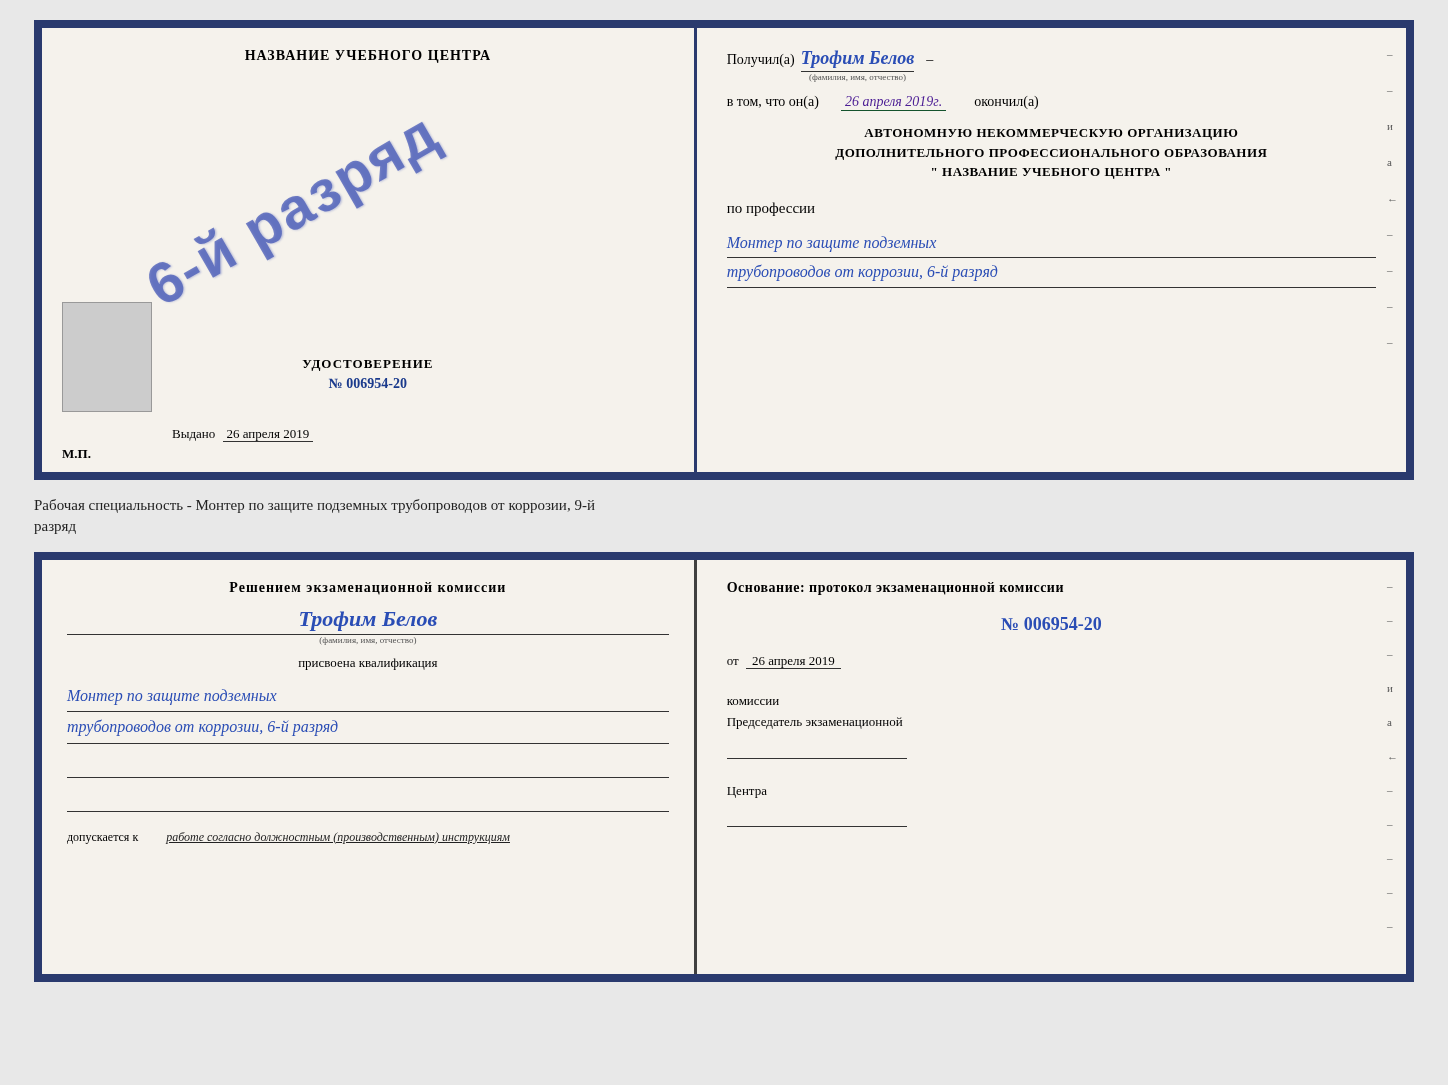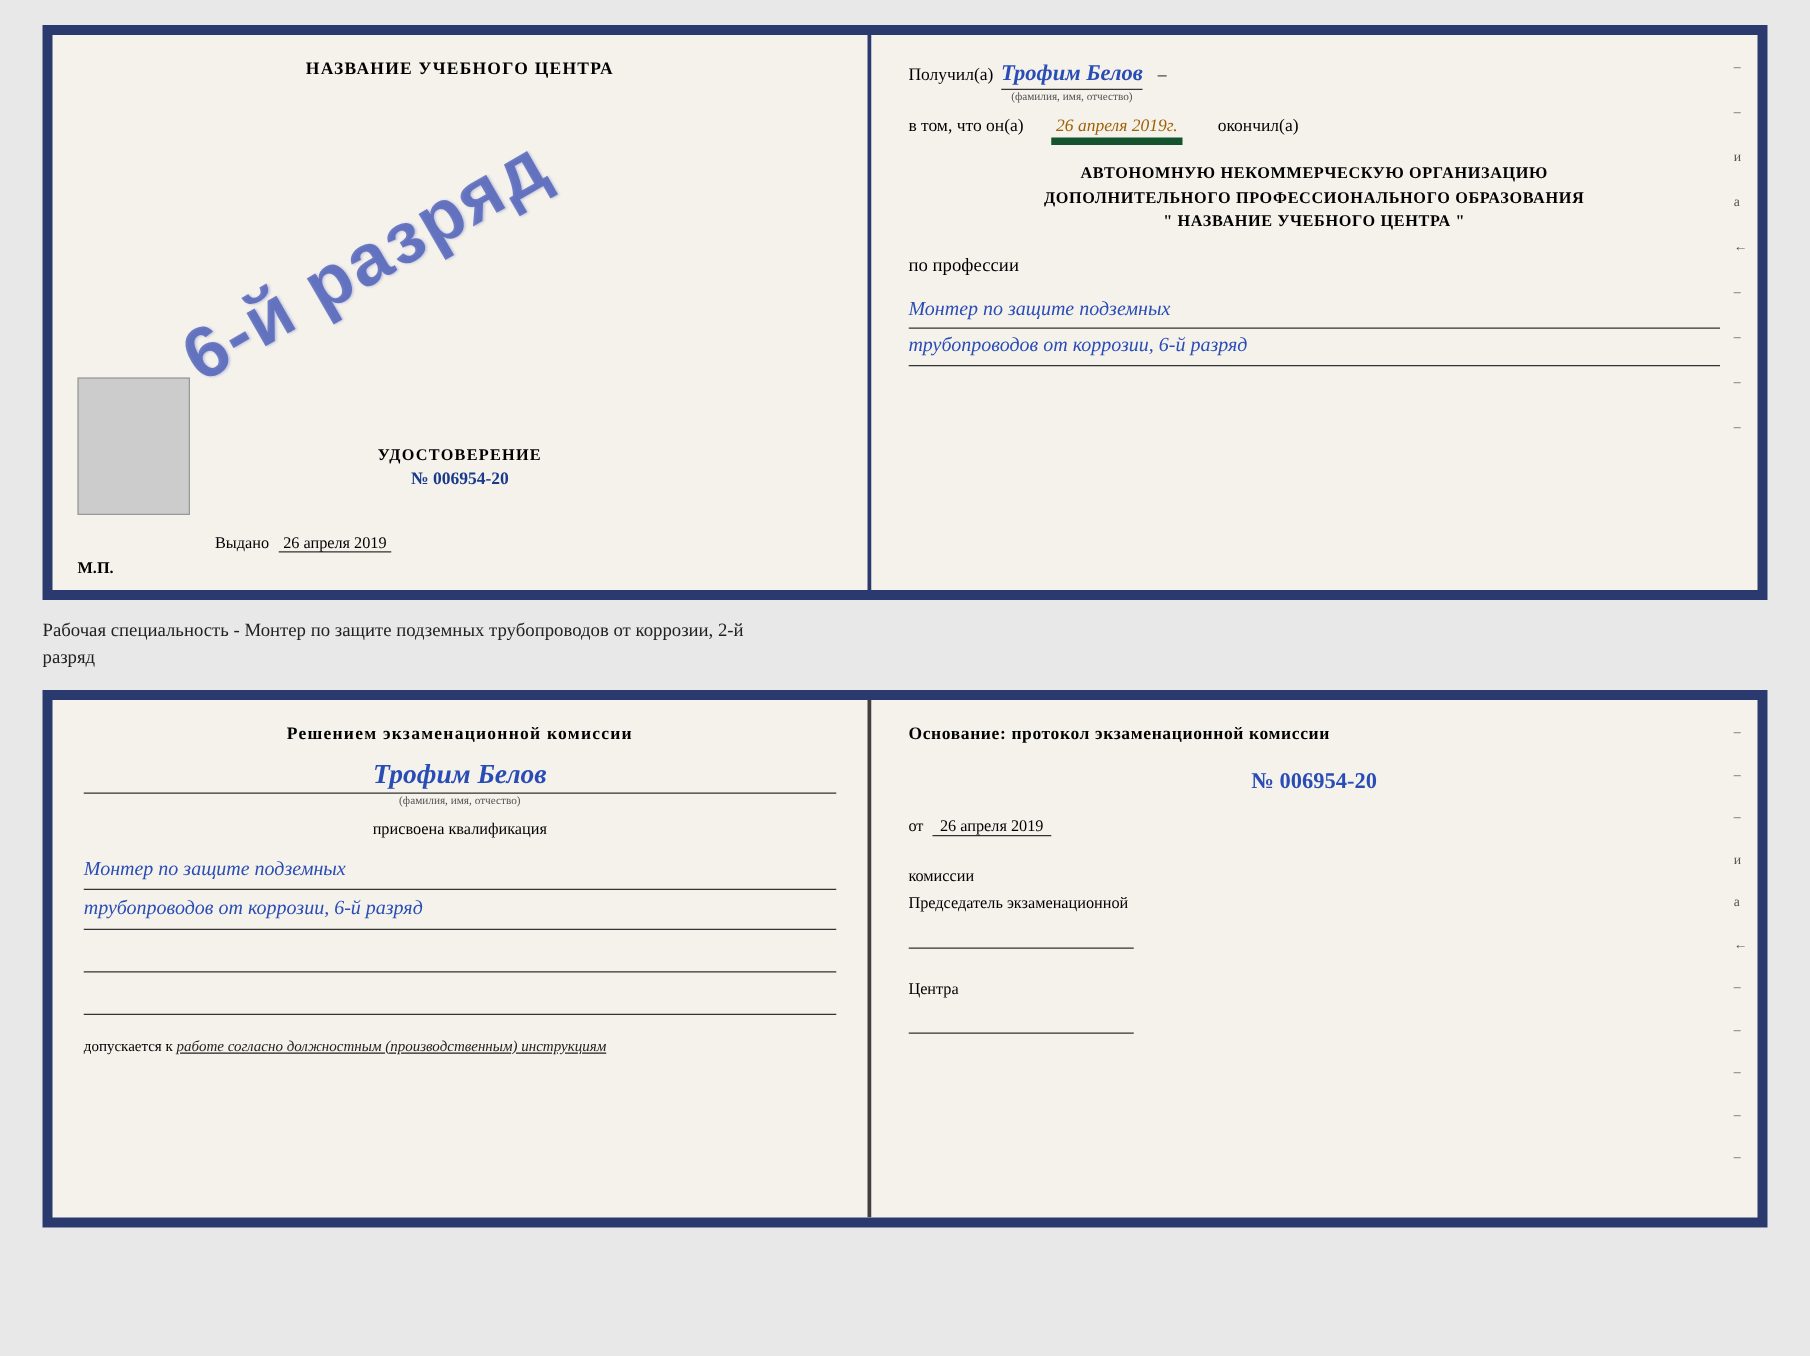--- a/index.html
+++ b/index.html
@@ -155,9 +155,9 @@
 
     .date-handwritten {
       font-size: 14px;
-      color: #a16207;
-      font-style: italic;
-      border-bottom: 6px solid #14532d;
+      color: #4c1d95;
+      font-style: italic;
+      border-bottom: 1px solid #14532d;
       padding: 0 4px;
     }
 

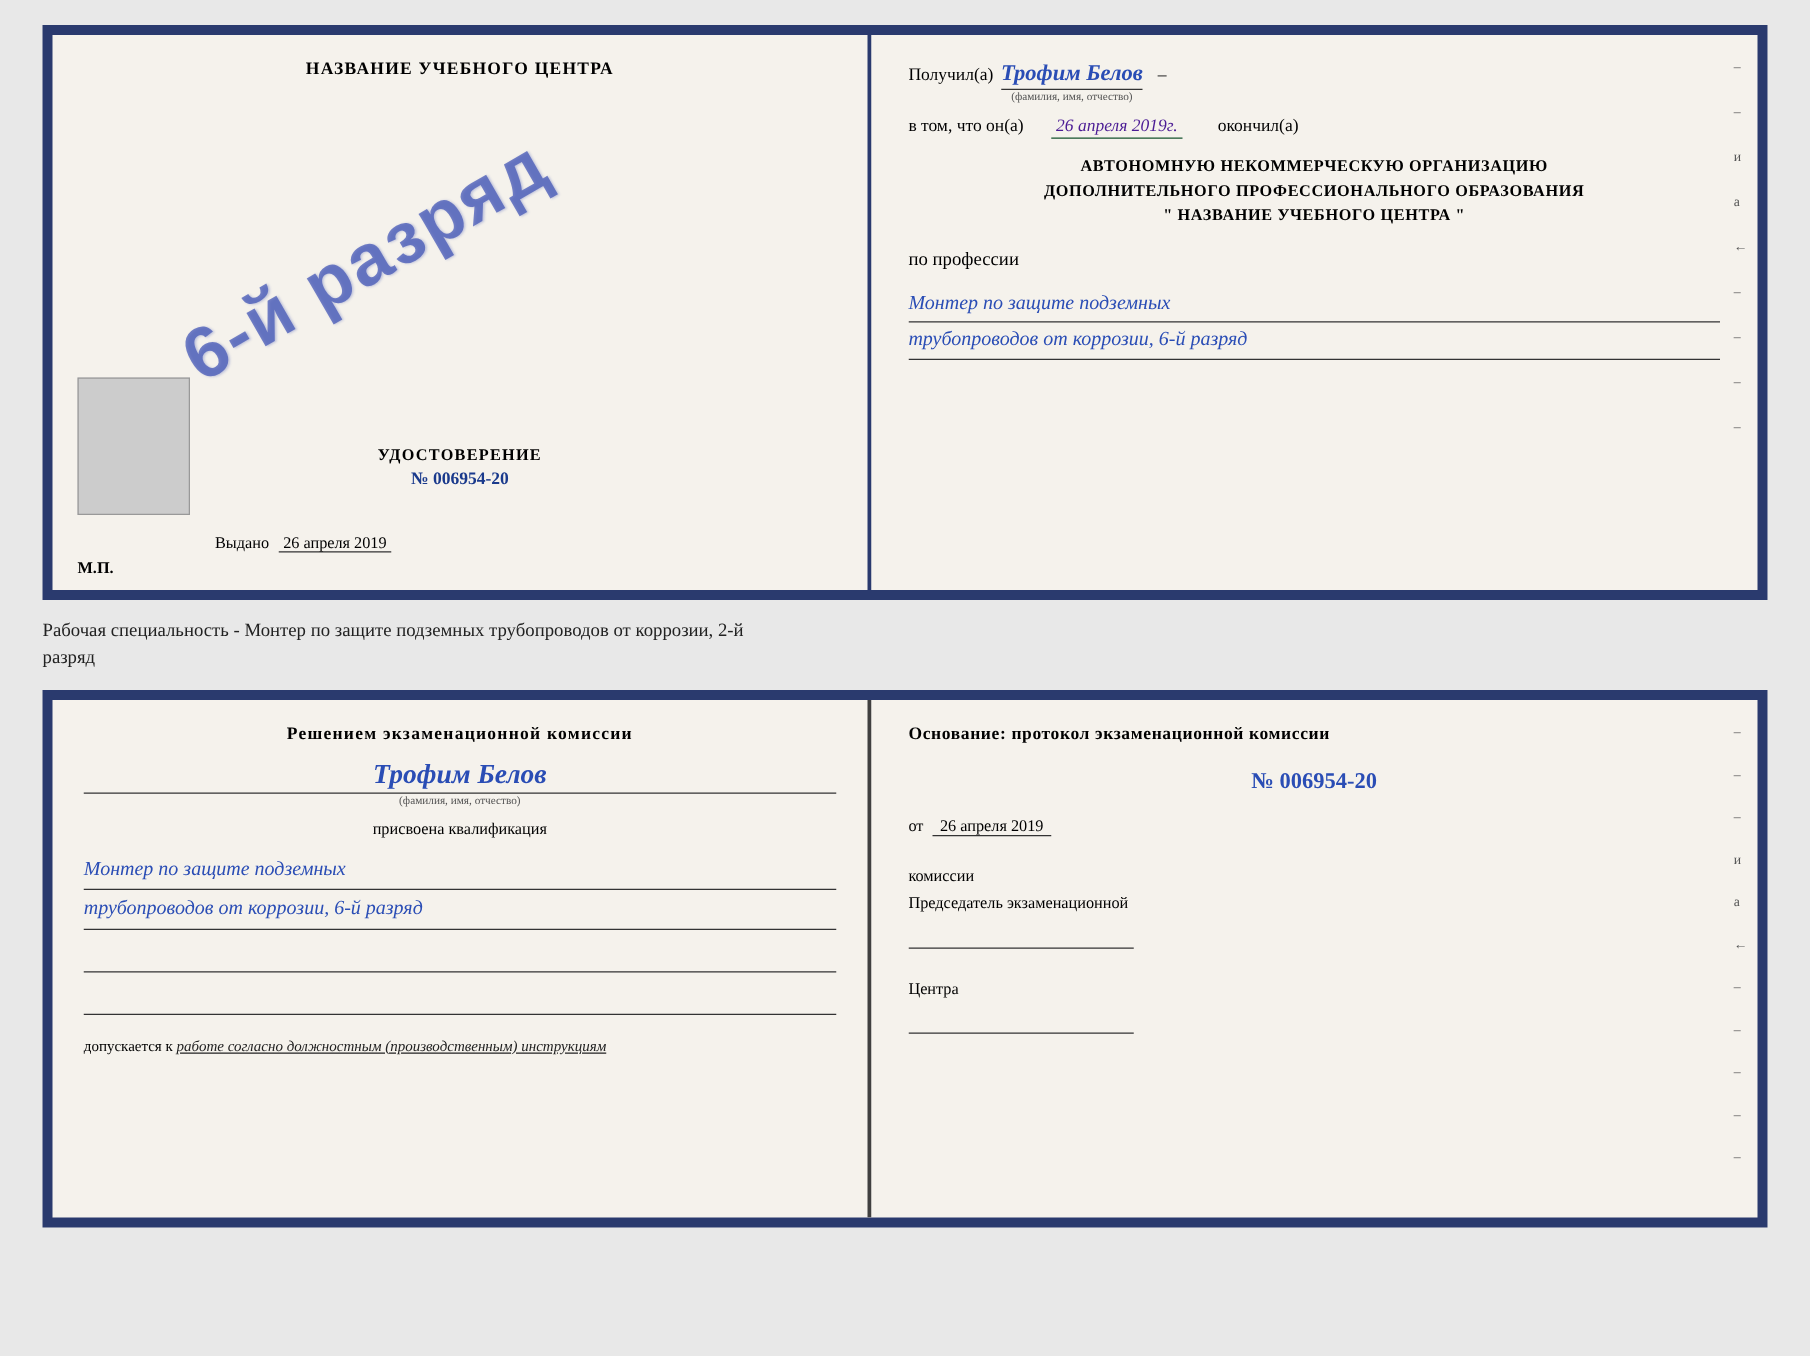--- a/index.html
+++ b/index.html
@@ -401,7 +401,7 @@
 </div>
 
 <div class="middle-text">
-  <div>Рабочая специальность - Монтер по защите подземных трубопроводов от коррозии, 2-й</div>
+  <div>Рабочая специальность - Монтер по защите подземных трубопроводов от коррозии, 9-й</div>
   <div>разряд</div>
 </div>
 

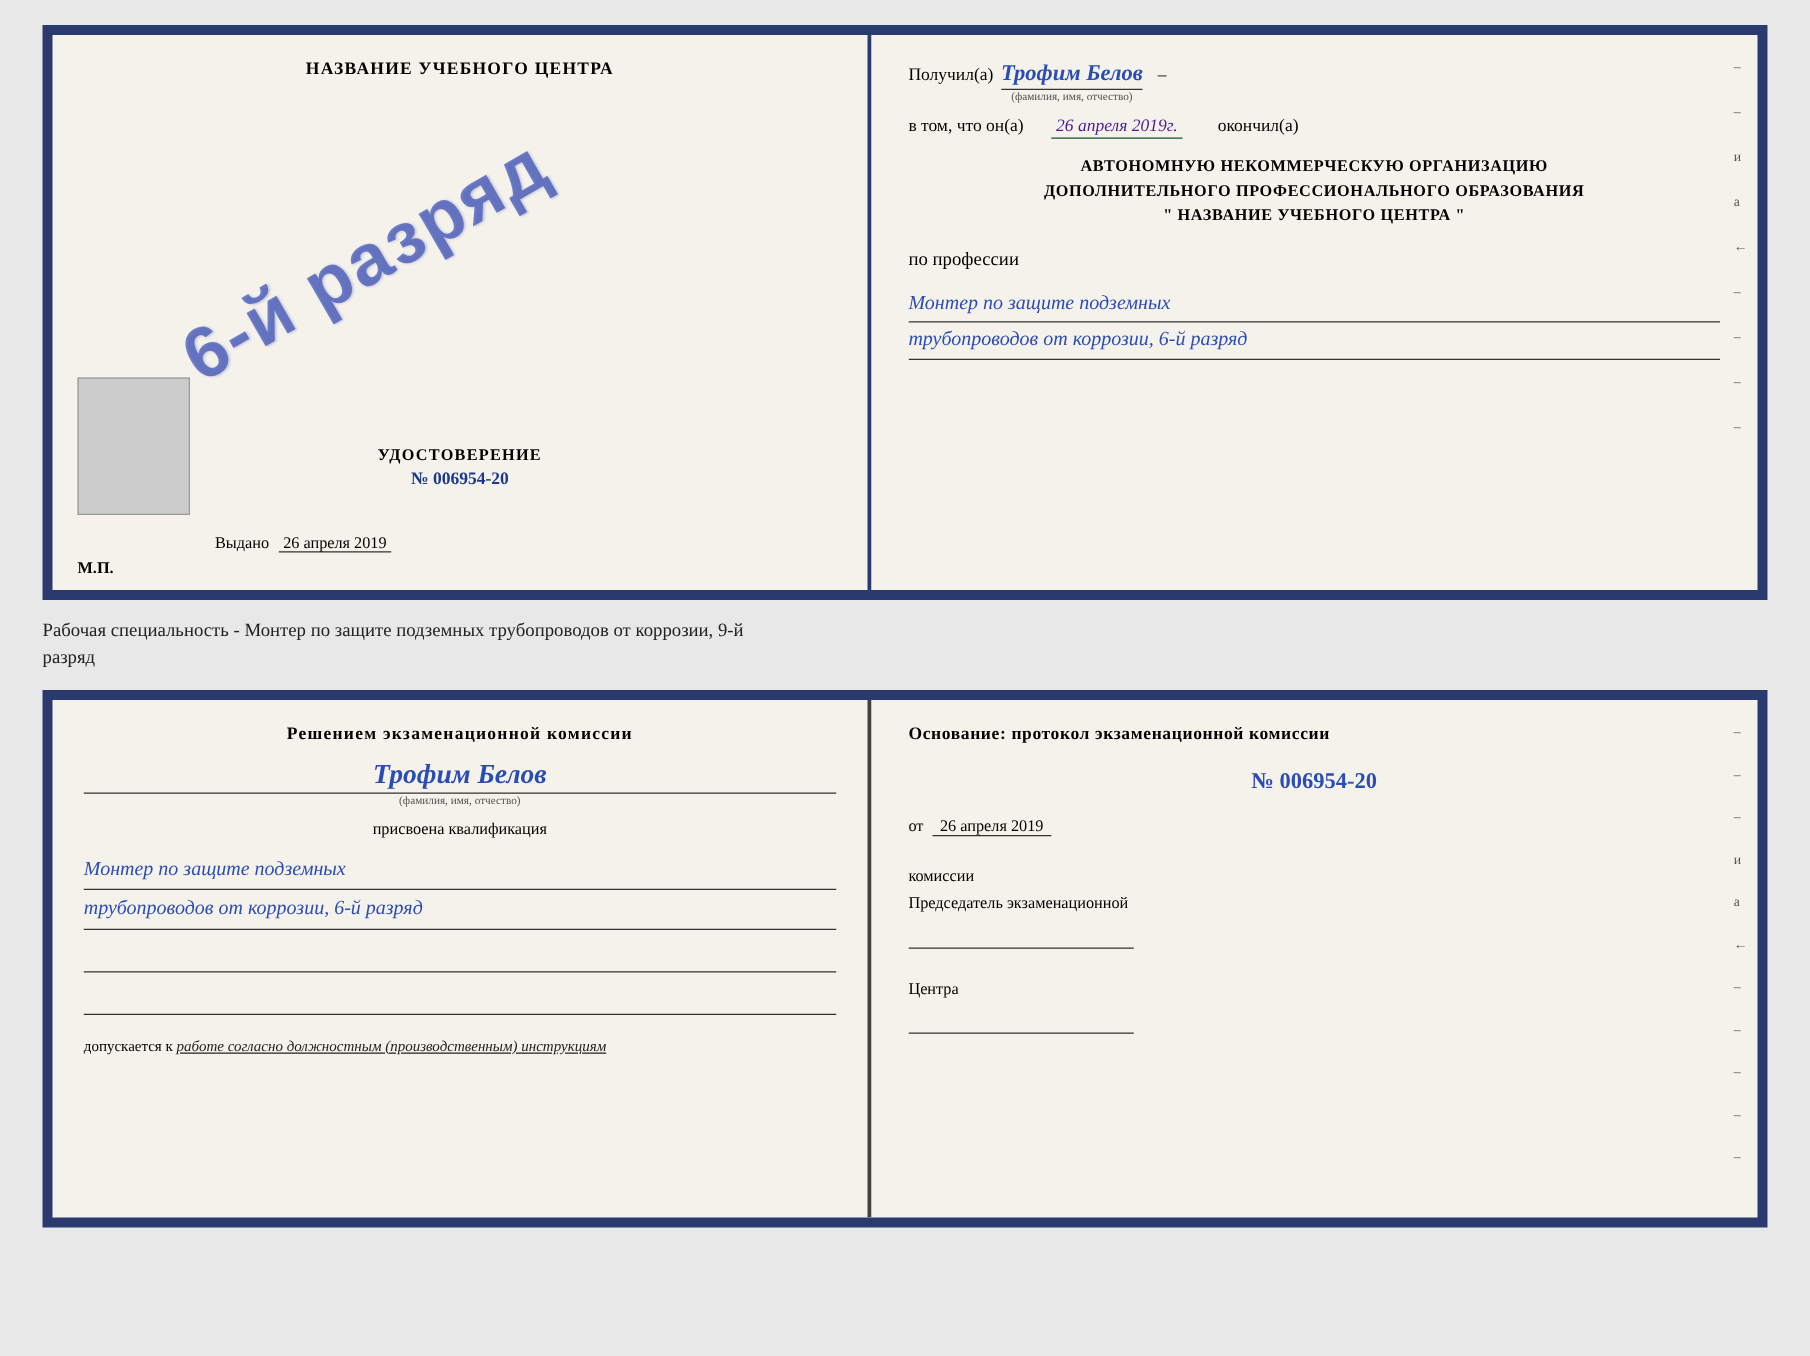--- a/index.html
+++ b/index.html
@@ -279,6 +279,7 @@
       font-style: italic;
       text-decoration: underline;
       color: #222;
+      margin-left: 25px;
     }
 
     .osnovanie-title {

